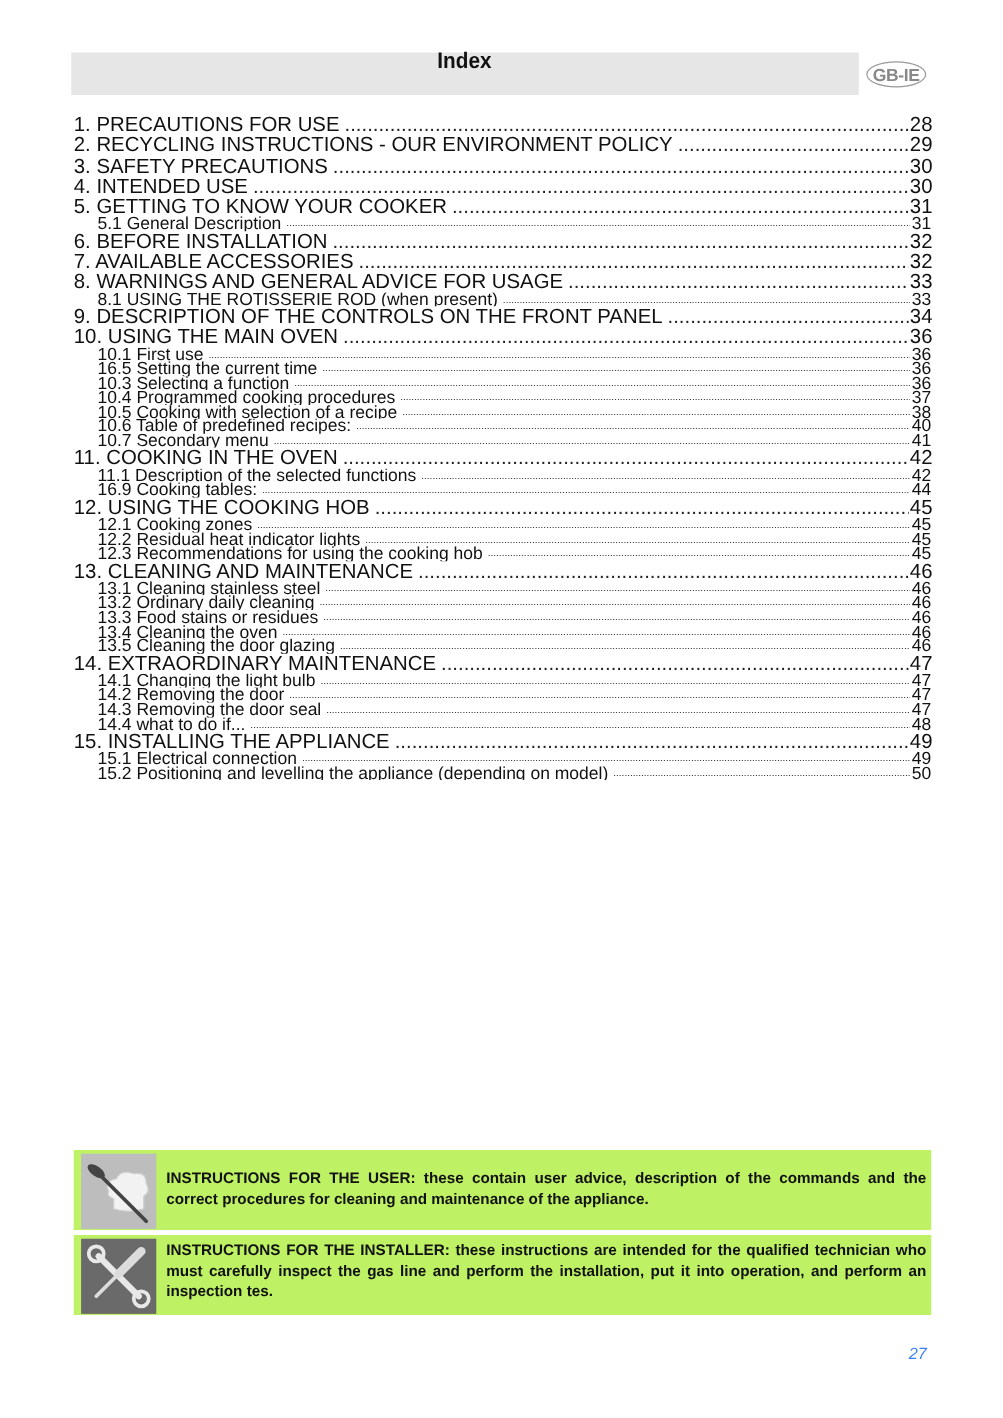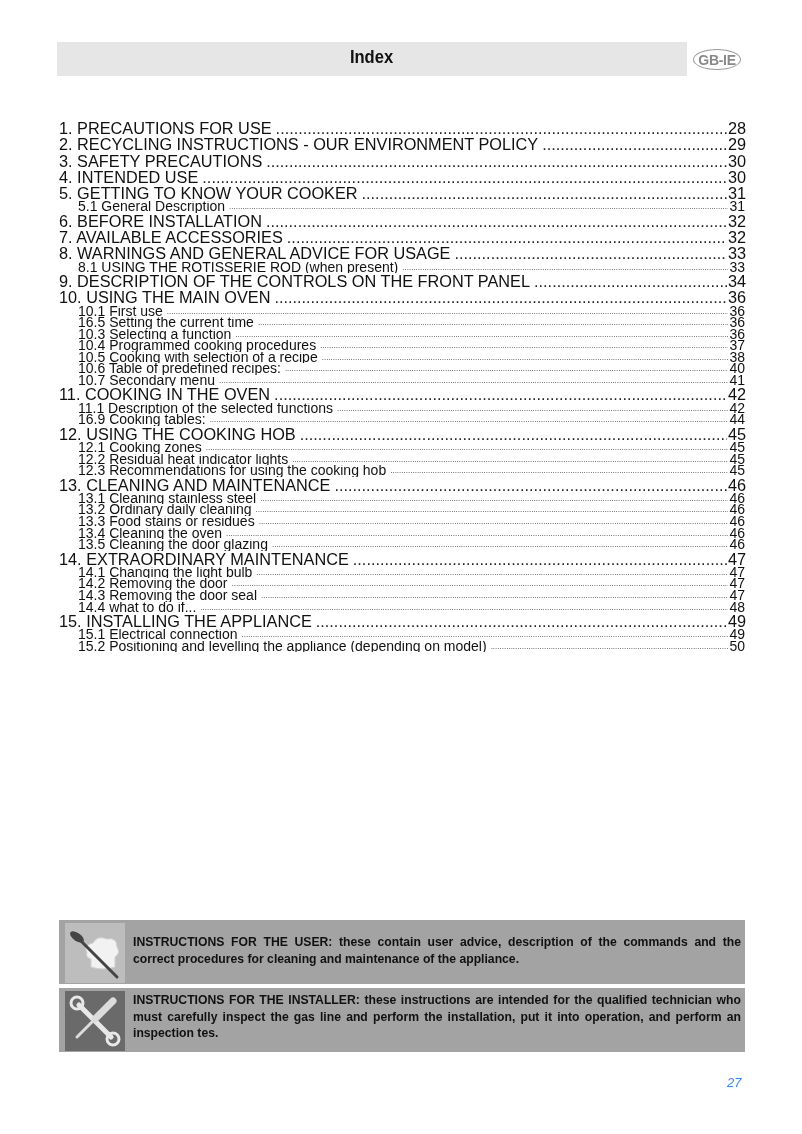--- a/index.html
+++ b/index.html
@@ -6,7 +6,7 @@
   body { width:802px; height:1134px; position:relative; overflow:hidden;
          font-family:"Liberation Sans", sans-serif; color:#111; }
   .header-bar { position:absolute; left:57px; top:42px; width:630px; height:34px;
-                background:#e6e6e6; display:flex; align-items:center; justify-content:center; }
+                background:#e6e6e6; display:flex; align-items:flex-start; justify-content:center; }
   .header-title { font-weight:bold; font-size:18px; letter-spacing:0px; color:#111; margin-top:-4px; transform:scaleX(0.92); }
   .badge { position:absolute; left:693px; top:49px; width:48px; height:21px; border:1.2px solid #9a9a9a;
            border-radius:50%; display:flex; align-items:center; justify-content:center;

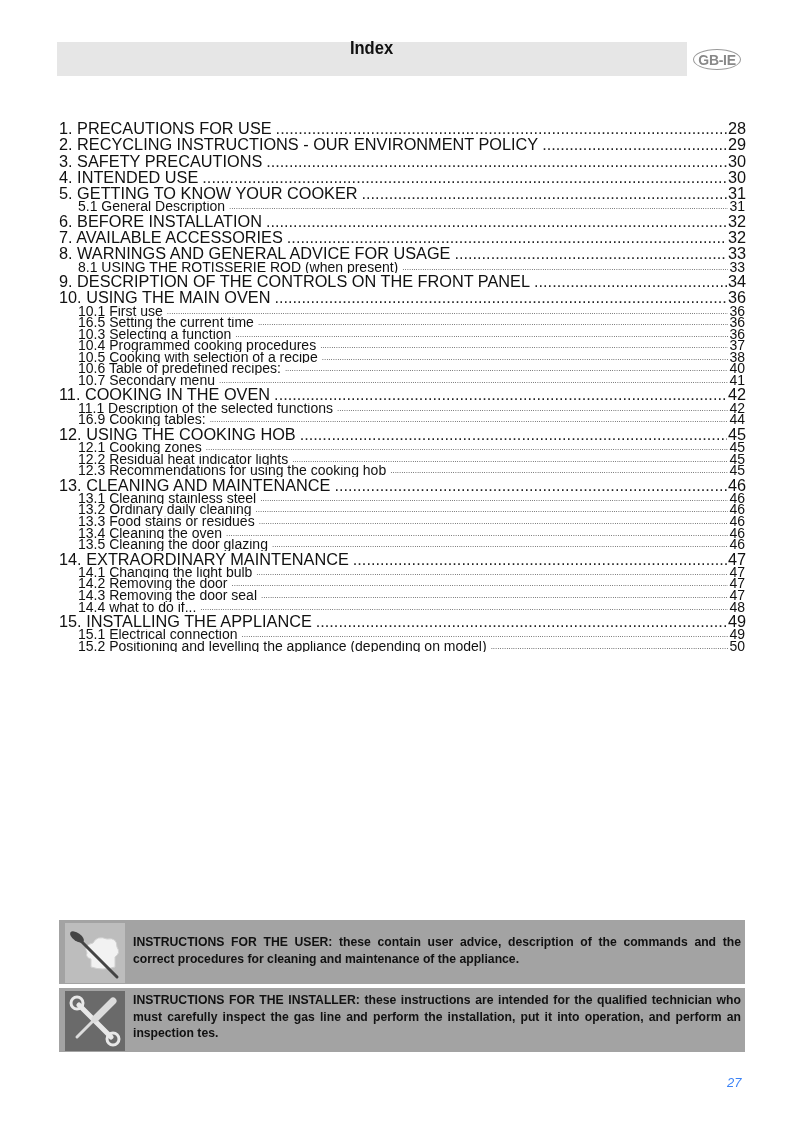--- a/index.html
+++ b/index.html
@@ -11,7 +11,7 @@
   .badge { position:absolute; left:693px; top:49px; width:48px; height:21px; border:1.2px solid #9a9a9a;
            border-radius:50%; display:flex; align-items:center; justify-content:center;
            font-size:14px; font-weight:bold; color:#888; box-sizing:border-box; letter-spacing:-0.3px; }
-  .toc { position:absolute; left:59px; top:92px; width:687px;margin-top:28px; }
+  .toc { position:absolute; left:59px; top:92px; width:687px; }
   .toc-row { display:flex; align-items:flex-end; white-space:nowrap; overflow:hidden; }
   .toc-row.main { font-size:16.3px; height:16.25px; line-height:16.25px; }
   .toc-row.sub { font-size:14px; height:11.55px; line-height:11.55px; padding-left:19px; }

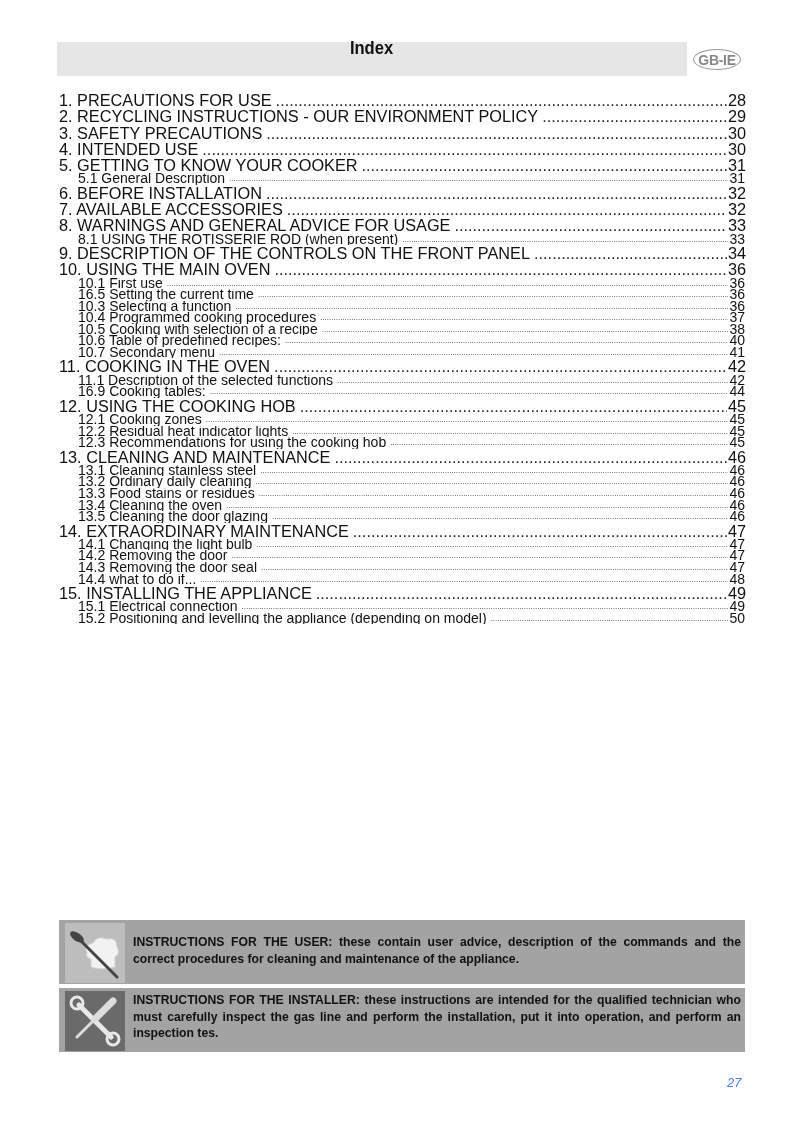--- a/index.html
+++ b/index.html
@@ -22,7 +22,7 @@
   .toc-row .dots::before { content:"........................................................................................................................................................................................................................................................................................................................................................"; }
   .toc-row .page { flex:0 0 auto; padding-left:1px; text-align:right; }
   .toc-row.sub .page { padding-right:1px; }
-  .info-panel { position:absolute; left:59px; width:686px; background:#a3a3a3; }
+  .info-panel { position:absolute; left:59px; width:686px; background:#bef264; }
   .panel-user { top:920px; height:64px; }
   .panel-installer { top:988px; height:64px; }
   .panel-icon { position:absolute; left:6px; top:3px; width:60px; height:60px; }

